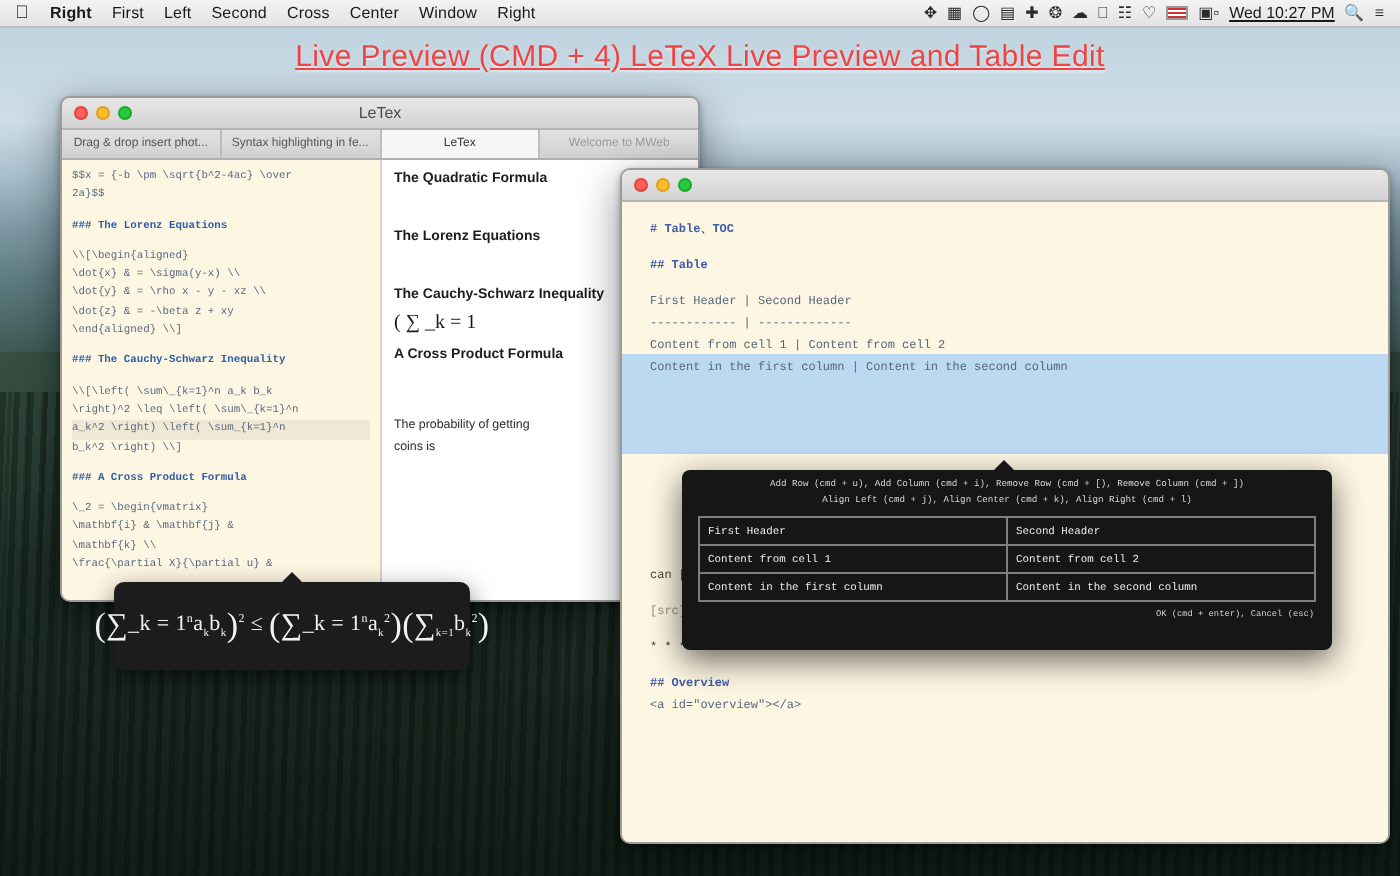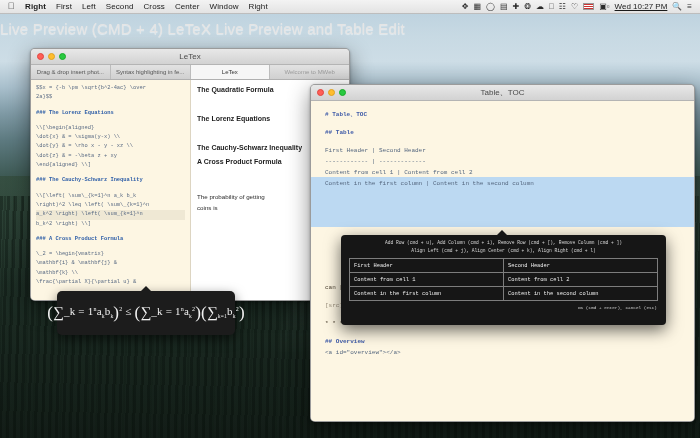--- a/index.html
+++ b/index.html
@@ -83,10 +83,12 @@
   
   .page-title {
     position: absolute; top: 20px; left: 0; right: 0;
-    font-size: 15px; color: #e5e5e5;
+    text-align: center;
+    font-size: 15px; color: #ef4444;
     letter-spacing: .2px;
     text-shadow: 0 1px 1px rgba(255,255,255,.55);
     z-index: 20;
+    text-decoration: underline;
   }
 
   

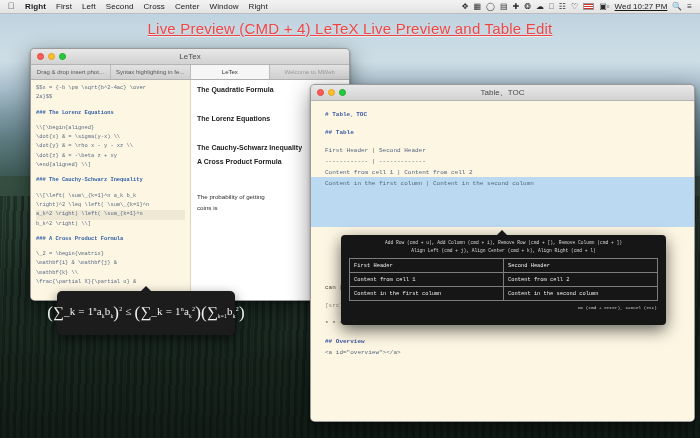--- a/index.html
+++ b/index.html
@@ -361,7 +361,6 @@
         <span class="light yellow"></span>
         <span class="light green"></span>
       </div>
-      <div class="win-title">Table、TOC</div>
     </div>
 
     <div class="front-body">

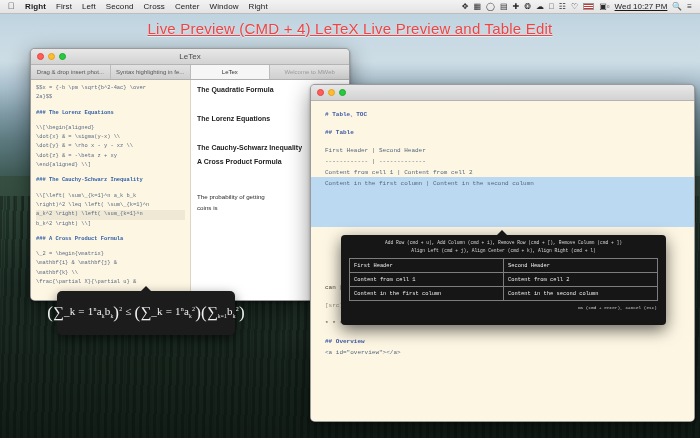--- a/index.html
+++ b/index.html
@@ -337,6 +337,7 @@
         <div class="pv-h">The Lorenz Equations</div>
         <div class="pv-sp"></div>
         <div class="pv-h">The Cauchy-Schwarz Inequality</div>
+        <div class="pv-math">( ∑ _k = 1</div>
         <div class="pv-h">A Cross Product Formula</div>
         <div class="pv-sp"></div>
         <div class="pv-sp"></div>

